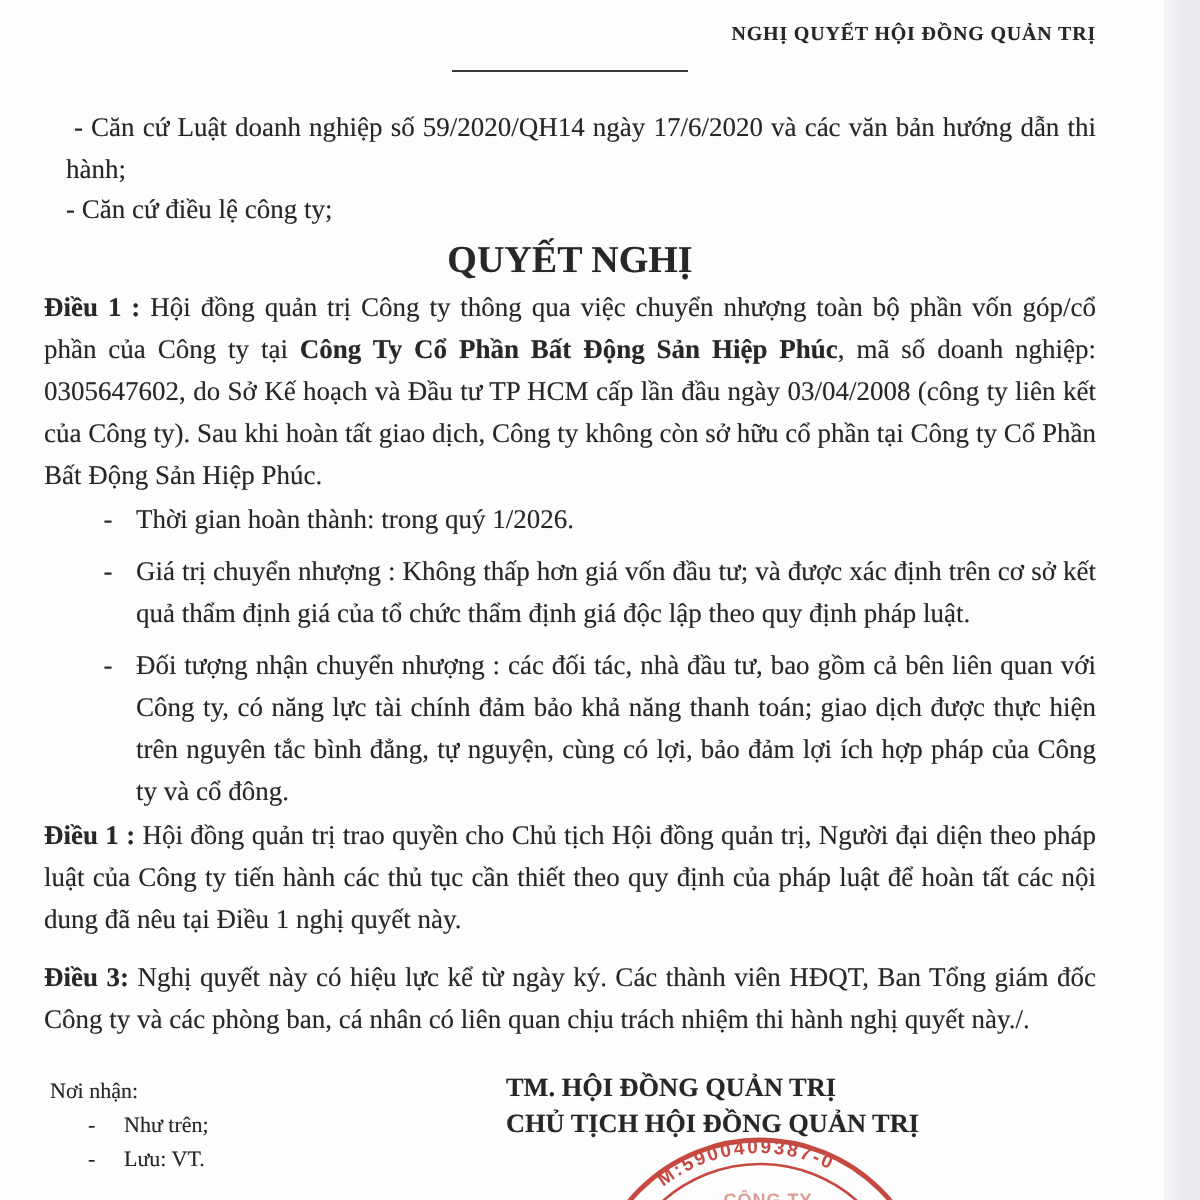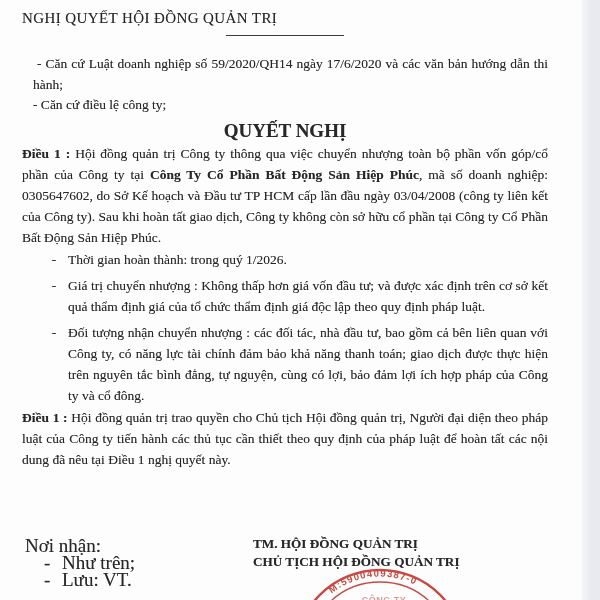--- a/index.html
+++ b/index.html
@@ -20,7 +20,7 @@
     text-shadow:0 0 .4px rgba(20,20,20,.35);
   }
   .title{
-    margin:0;text-align:left;font-weight:normal;font-size:15px;
+    margin:0;text-align:right;font-weight:bold;font-size:10px;
     letter-spacing:.4px;line-height:20px;
   }
   .title-rule{width:118px;height:0;border-bottom:1.7px solid #3c3c3e;margin:7px auto 0 auto;}

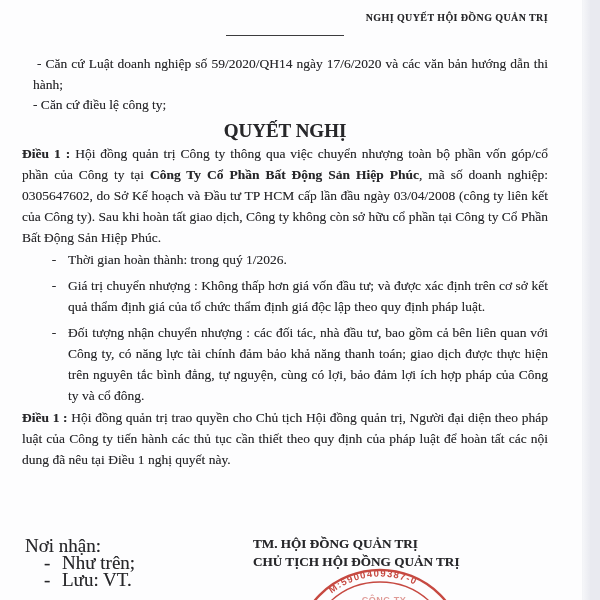--- a/index.html
+++ b/index.html
@@ -90,6 +90,7 @@
 
     <p class="article"><b>Điều 1 :</b><span> Hội đồng quản trị trao quyền cho Chủ tịch Hội đồng quản trị, Người đại diện theo pháp luật của Công ty tiến hành các thủ tục cần thiết theo quy định của pháp luật để hoàn tất các nội dung đã nêu tại Điều 1 nghị quyết này.</span></p>
 
+    <p class="article gap"><b>Điều 3:</b><span> Nghị quyết này có hiệu lực kể từ ngày ký. Các thành viên HĐQT, Ban Tổng giám đốc Công ty và các phòng ban, cá nhân có liên quan chịu trách nhiệm thi hành nghị quyết này./.</span></p>
 
   </div>
 

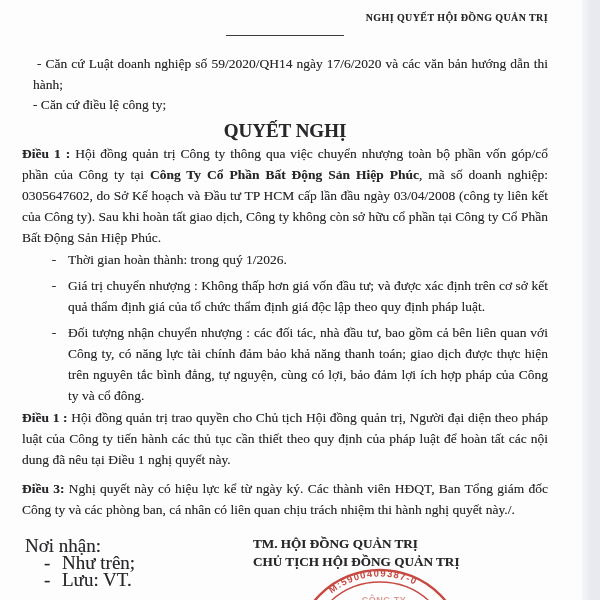--- a/index.html
+++ b/index.html
@@ -39,7 +39,7 @@
   .bullet .marker{flex:0 0 28px;margin-left:18px;text-align:center;}
   .bullet .btext{flex:1;text-align:justify;}
   .footer-left{
-    position:absolute;left:25px;top:538px;font-size:19px;line-height:16px;
+    position:absolute;left:25px;top:538px;font-size:11px;line-height:16px;
     text-shadow:0 0 .4px rgba(20,20,20,.35);
   }
   .footer-left .fl-label{margin:0;}

